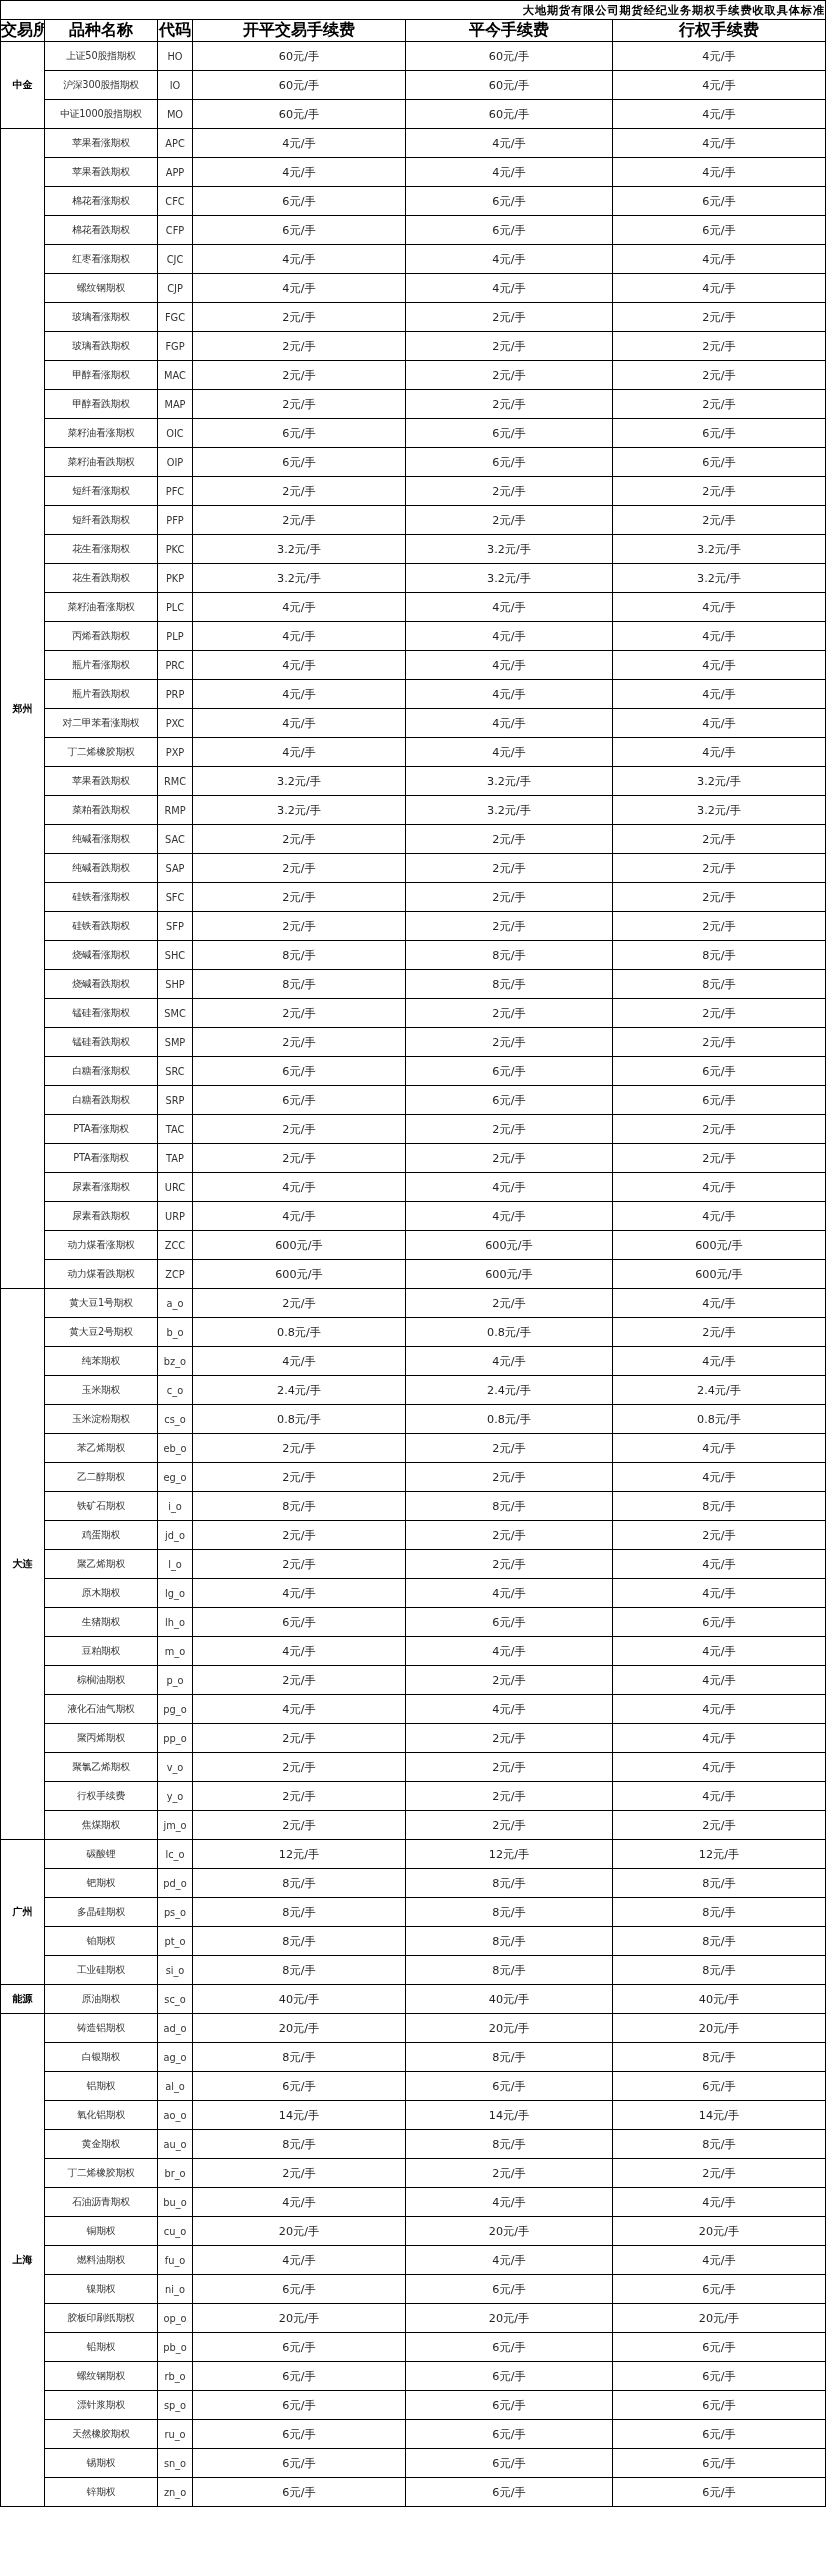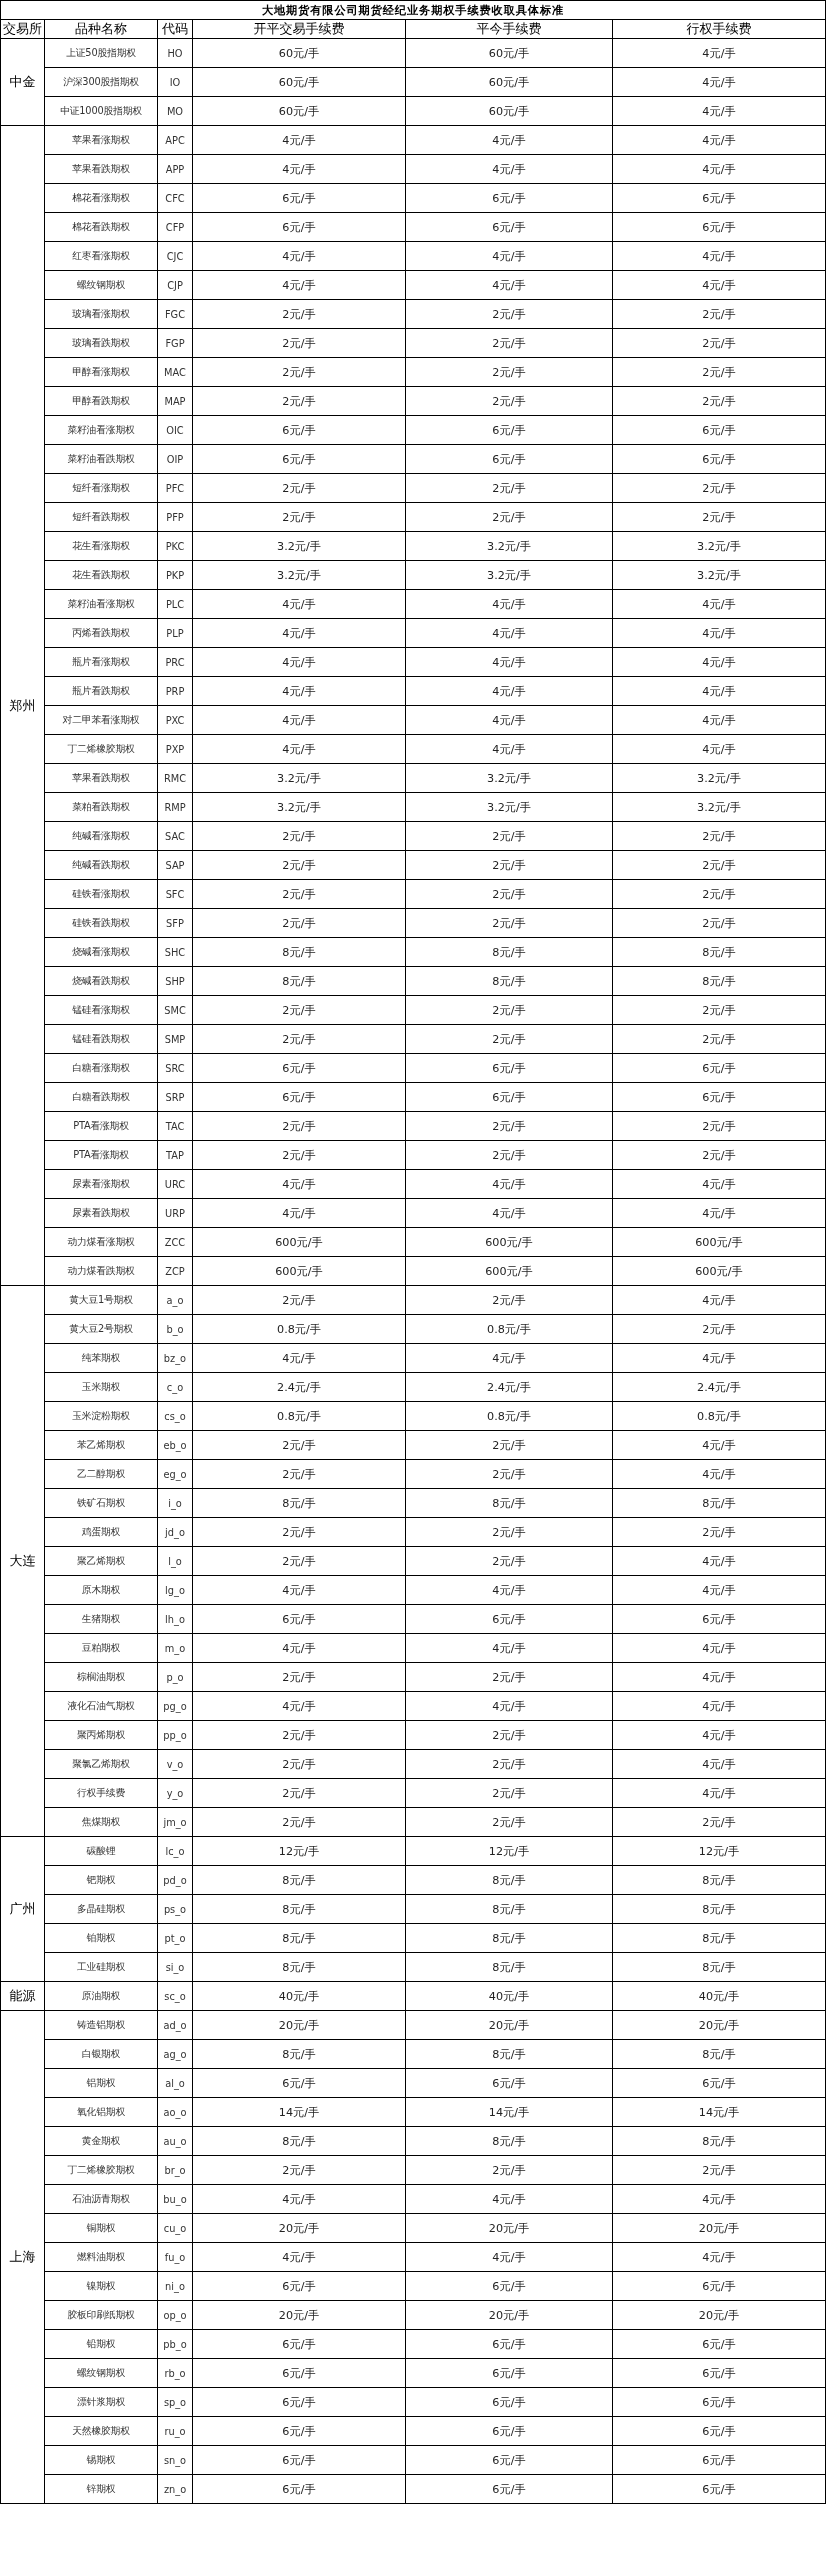--- a/index.html
+++ b/index.html
@@ -8,7 +8,7 @@
   table.fee td, table.fee th { border: 0.9px solid #000; padding: 0; text-align: center; vertical-align: middle; overflow: hidden; white-space: nowrap; }
   col.c1 { width: 44px; } col.c2 { width: 113px; } col.c3 { width: 35px; }
   col.c4 { width: 213px; } col.c5 { width: 207px; } col.c6 { width: 213px; }
-  tr.title-row th { height: 18px; font-size: 11.2px; font-weight: bold; letter-spacing: 0.9px; }
+  tr.title-row th { height: 18px; font-size: 11.2px; font-weight: bold; letter-spacing: 0.9px; text-align: right; }
   tr.head-row th { height: 16px; font-size: 13px; font-weight: normal; }
   tr.data-row td { height: 28px; }
   td.exch { font-size: 13px; color: #000; }

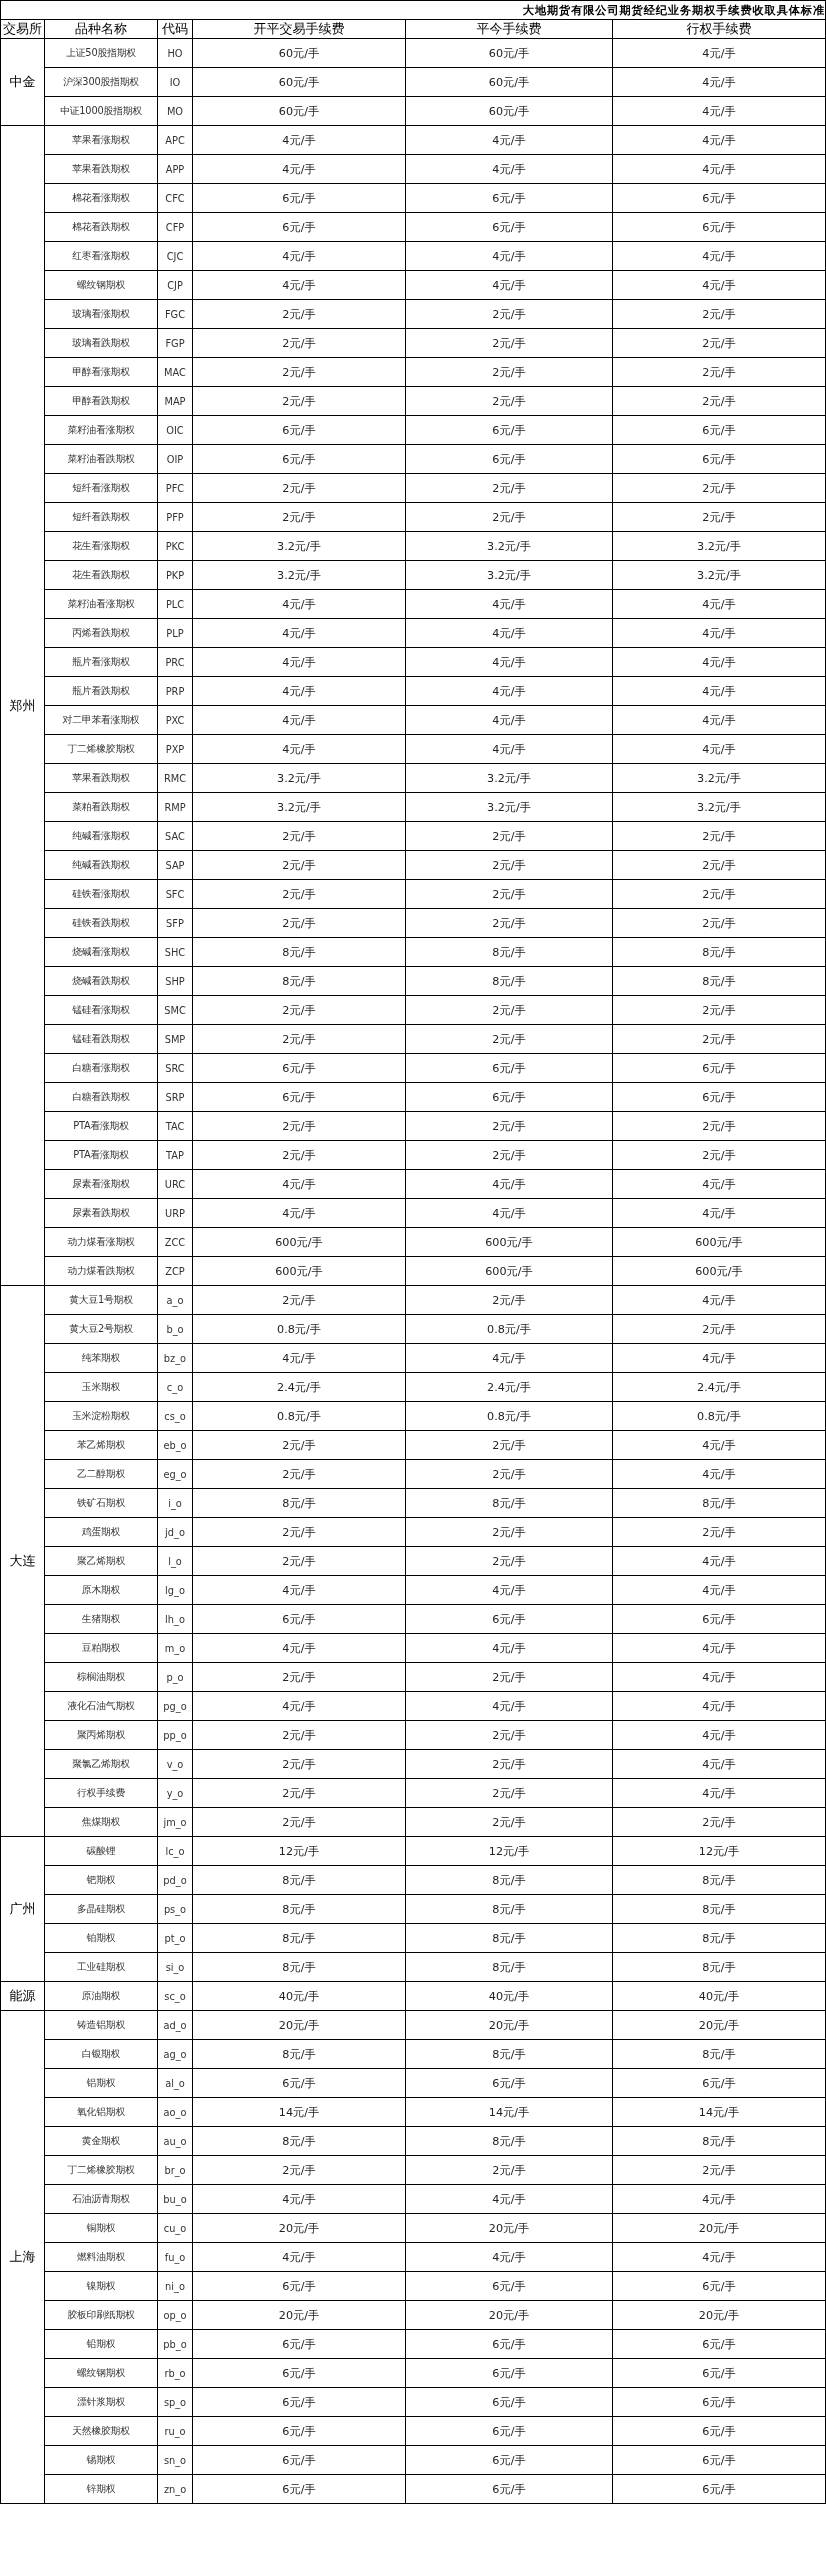--- a/index.html
+++ b/index.html
@@ -9,7 +9,7 @@
   col.c1 { width: 44px; } col.c2 { width: 113px; } col.c3 { width: 35px; }
   col.c4 { width: 213px; } col.c5 { width: 207px; } col.c6 { width: 213px; }
   tr.title-row th { height: 18px; font-size: 11.2px; font-weight: bold; letter-spacing: 0.9px; text-align: right; }
-  tr.head-row th { height: 16px; font-size: 13px; font-weight: normal; }
+  tr.head-row th { height: 16px; font-size: 16px; font-weight: bold; }
   tr.data-row td { height: 28px; }
   td.exch { font-size: 13px; color: #000; }
   td.name { font-size: 9.8px; color: #333; letter-spacing: -0.2px; }

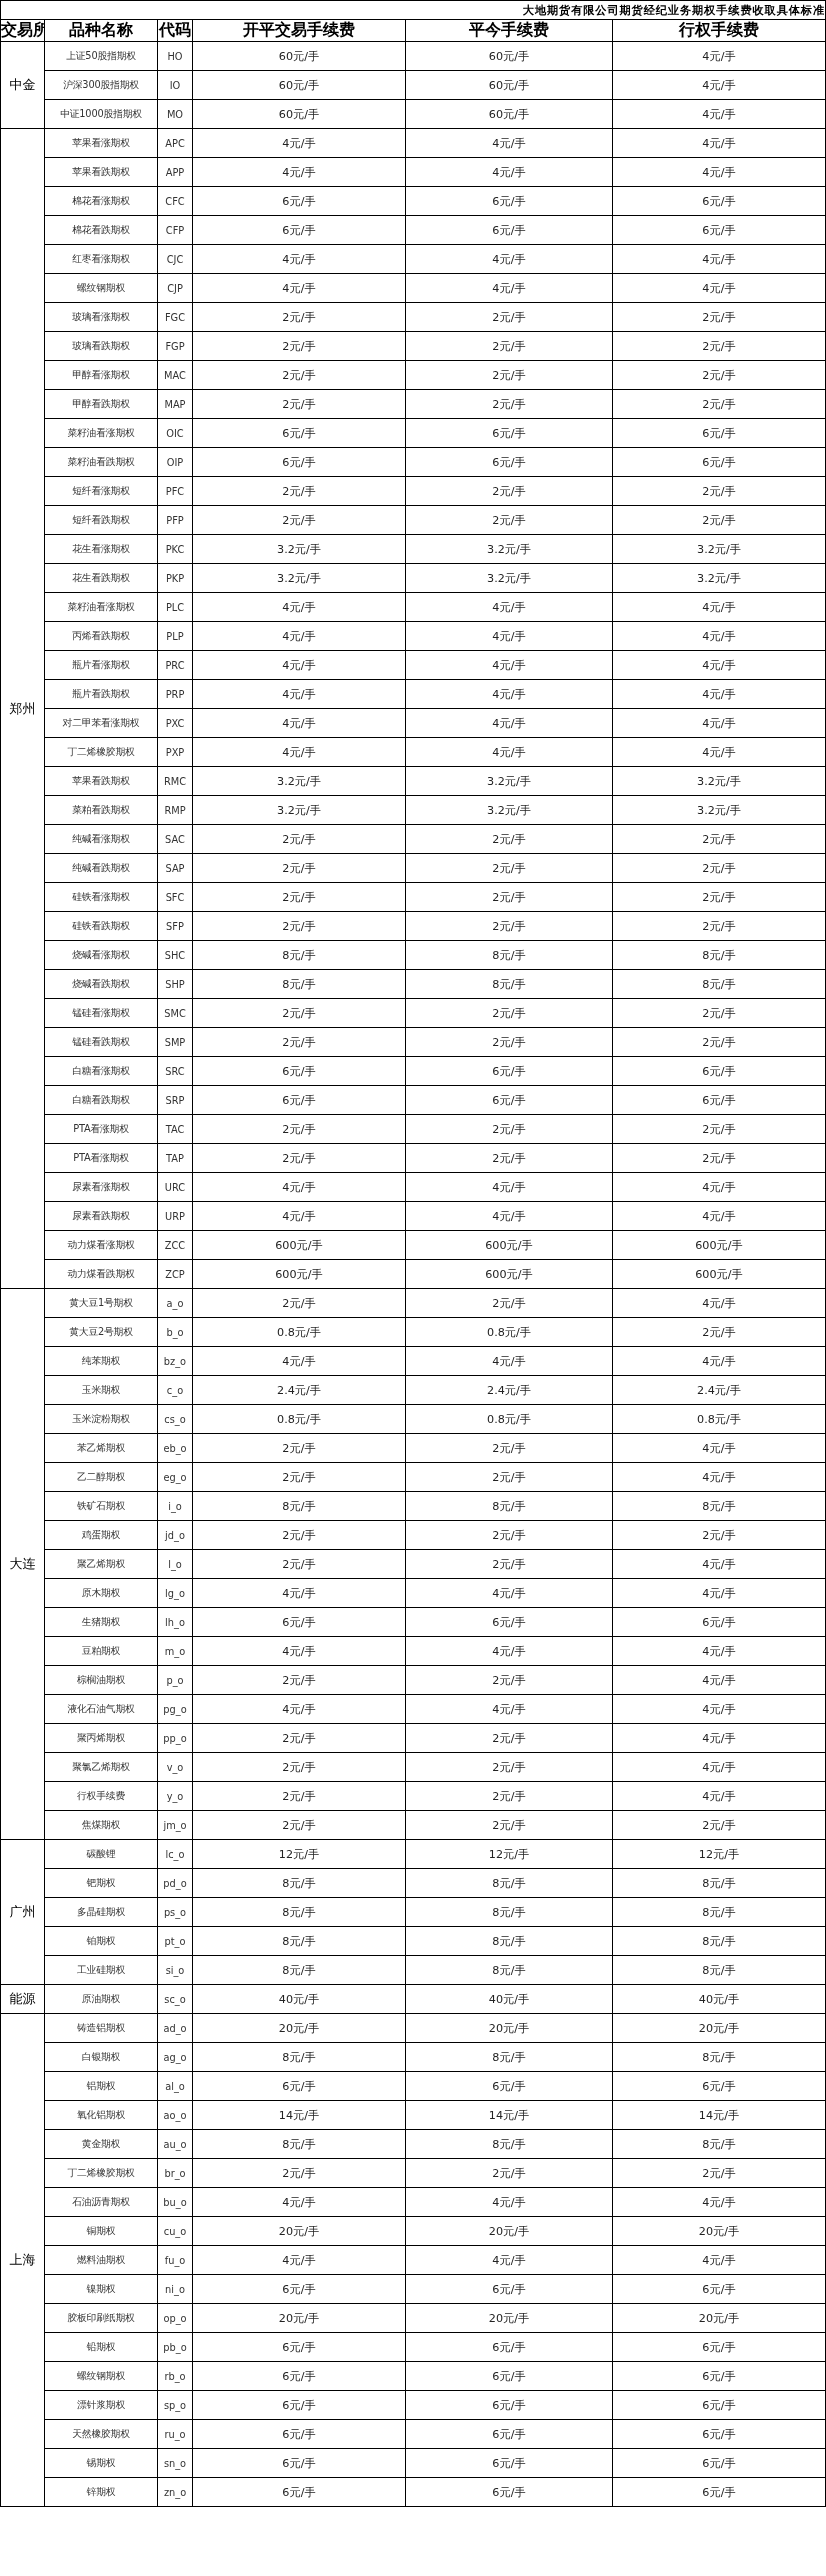--- a/index.html
+++ b/index.html
@@ -11,7 +11,7 @@
   tr.title-row th { height: 18px; font-size: 11.2px; font-weight: bold; letter-spacing: 0.9px; text-align: right; }
   tr.head-row th { height: 16px; font-size: 16px; font-weight: bold; }
   tr.data-row td { height: 28px; }
-  td.exch { font-size: 13px; color: #000; }
+  td.exch { font-size: 10px; color: #000; font-weight: bold; }
   td.name { font-size: 9.8px; color: #333; letter-spacing: -0.2px; }
   td.code { font-size: 9.8px; color: #333; }
   td.fee-cell { font-size: 11.2px; color: #222; }

